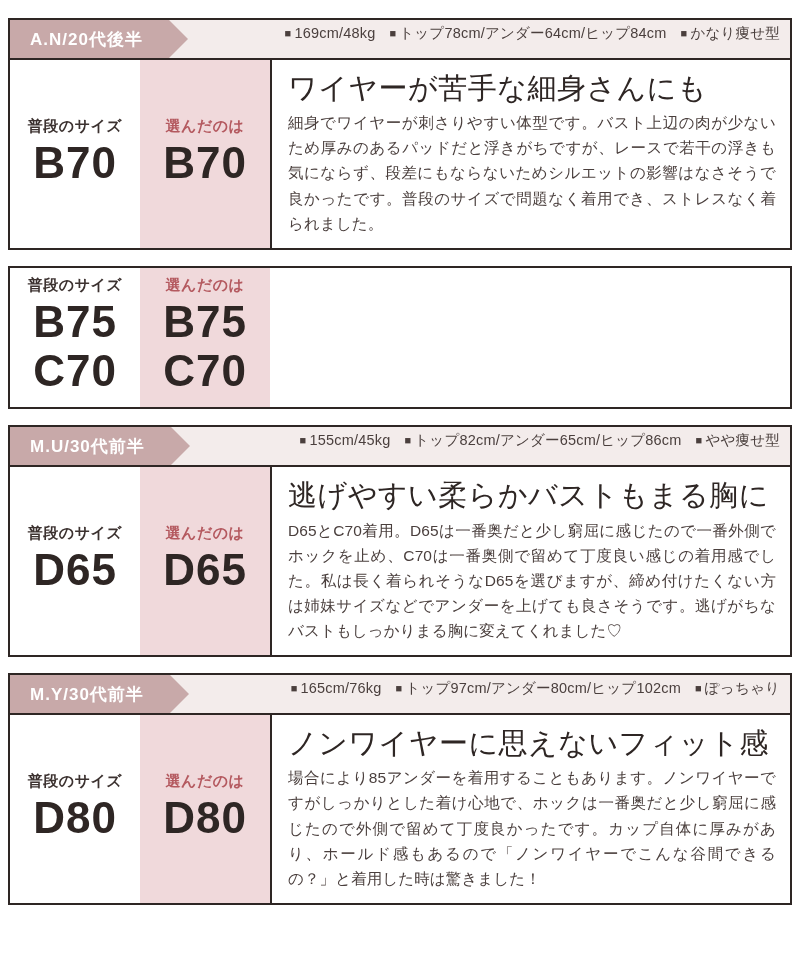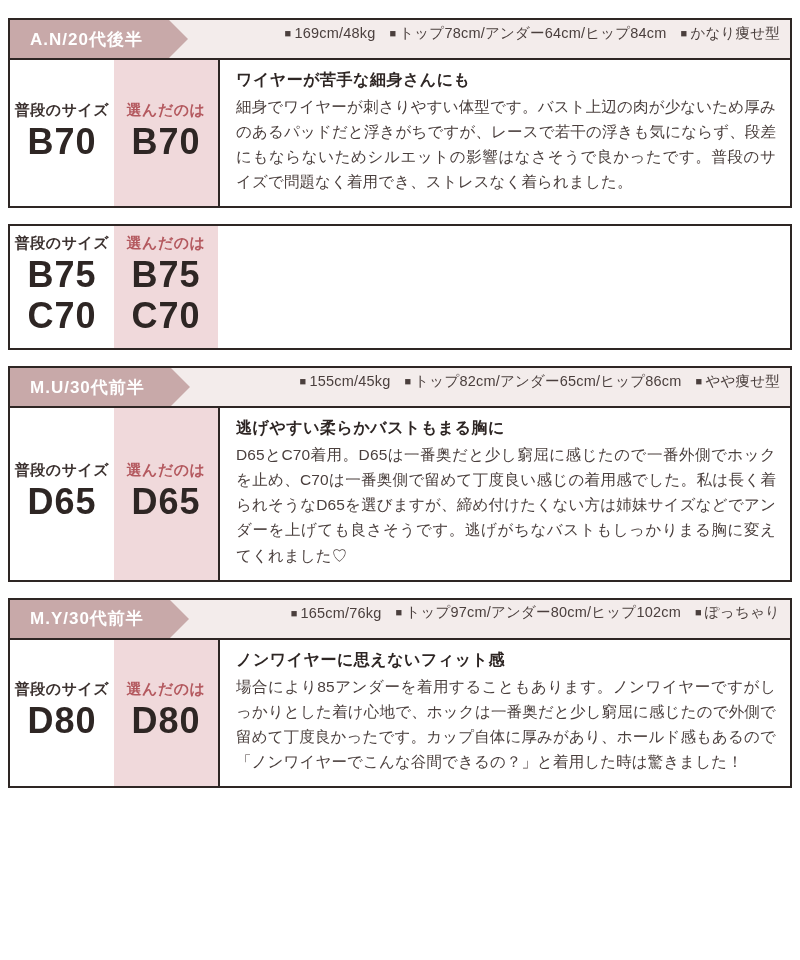--- a/index.html
+++ b/index.html
@@ -129,8 +129,8 @@
     box-sizing: border-box;
   }
   .rv-title {
-    font-size: 16px;
-    font-weight: bold;
+    font-size: 29px;
+    font-weight: normal;
     color: #2e2624;
     letter-spacing: 0.5px;
     line-height: 1.25;

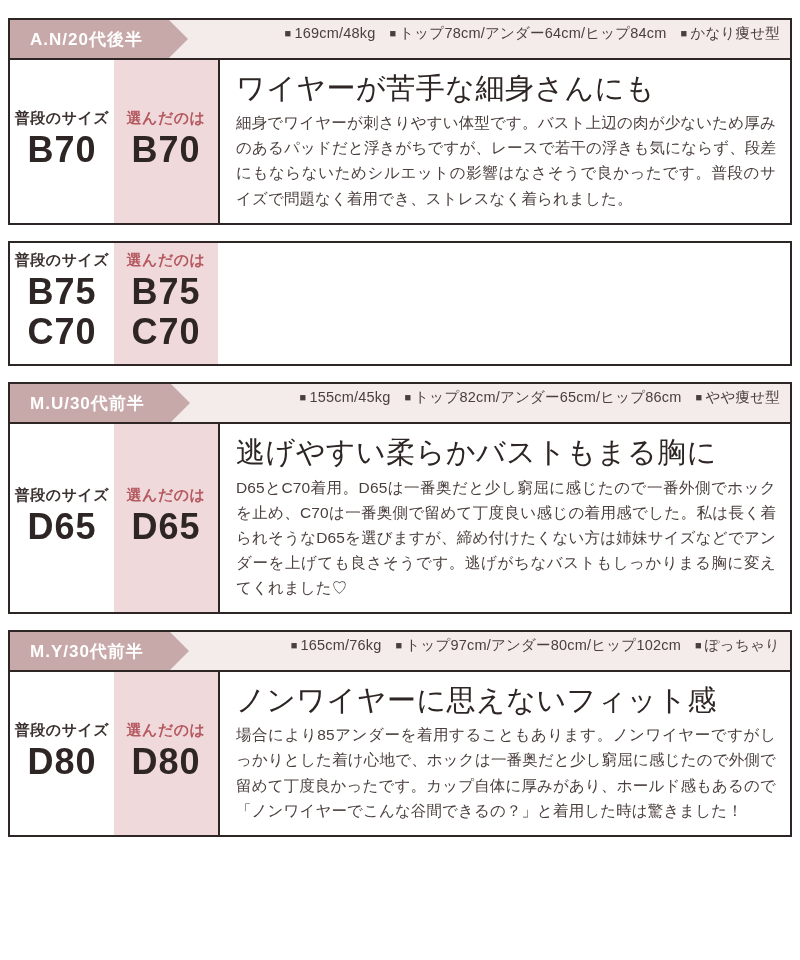--- a/index.html
+++ b/index.html
@@ -88,7 +88,7 @@
     flex: 1;
   }
   .size-cell {
-    width: 104px;
+    width: 130px;
     box-sizing: border-box;
     display: flex;
     flex-direction: column;

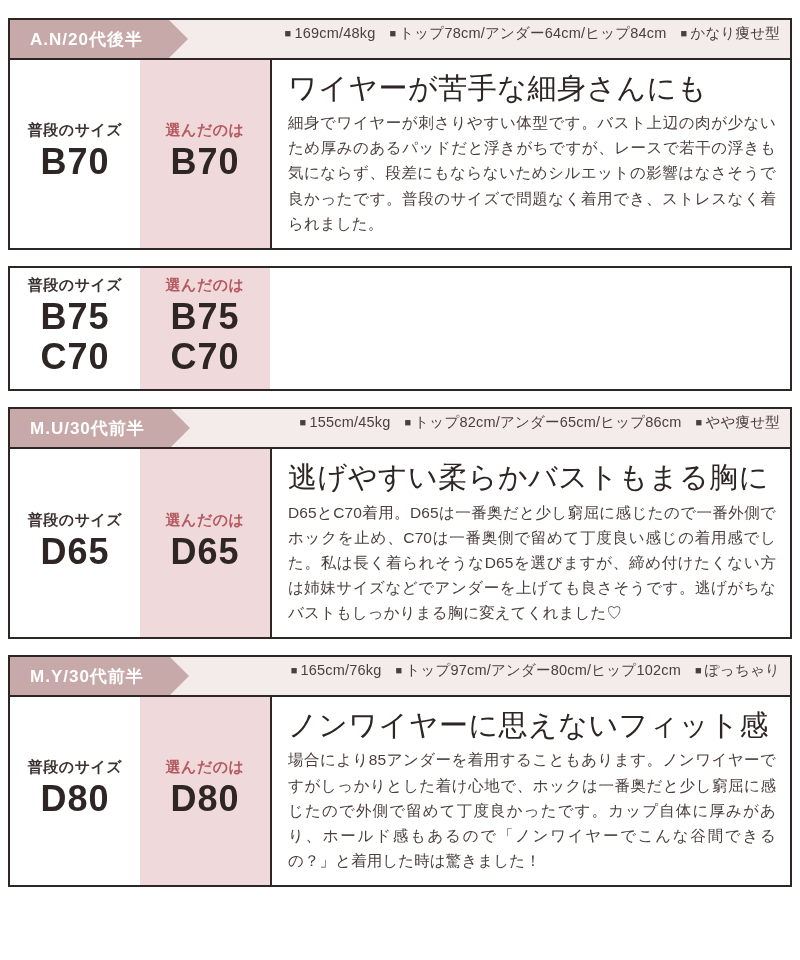--- a/index.html
+++ b/index.html
@@ -113,7 +113,7 @@
     color: #b4595f;
   }
   .size-value {
-    font-size: 36px;
+    font-size: 44px;
     font-weight: bold;
     line-height: 1.12;
     letter-spacing: 1px;

